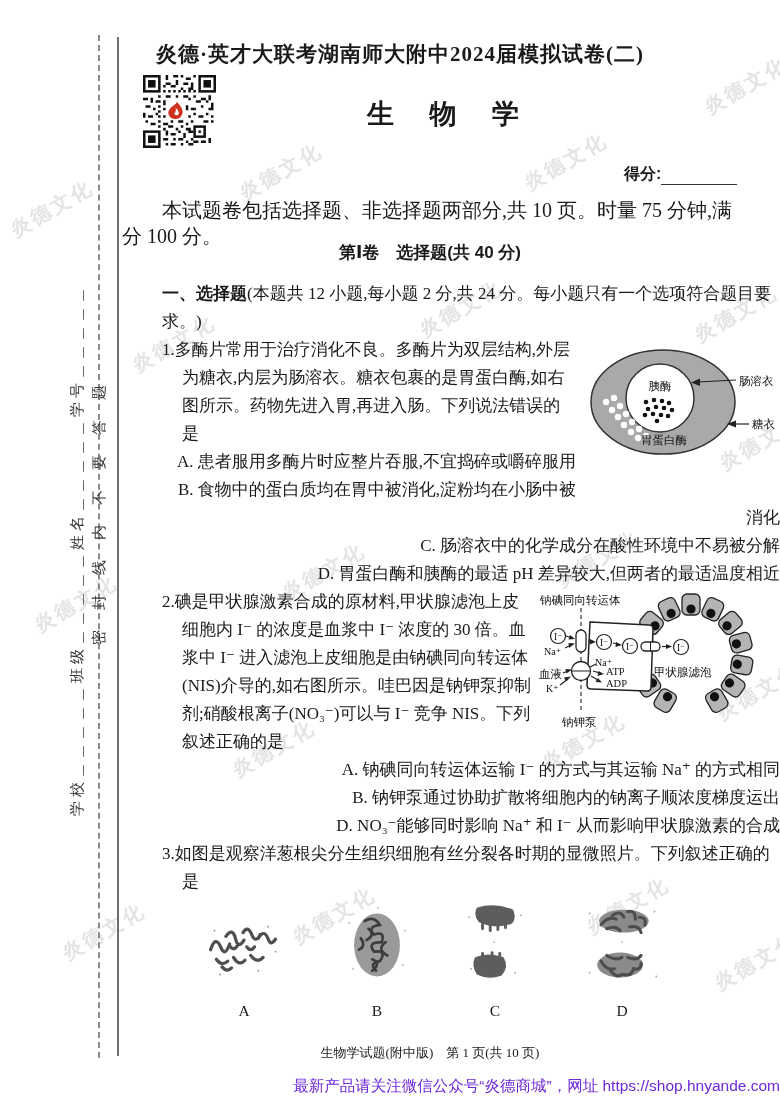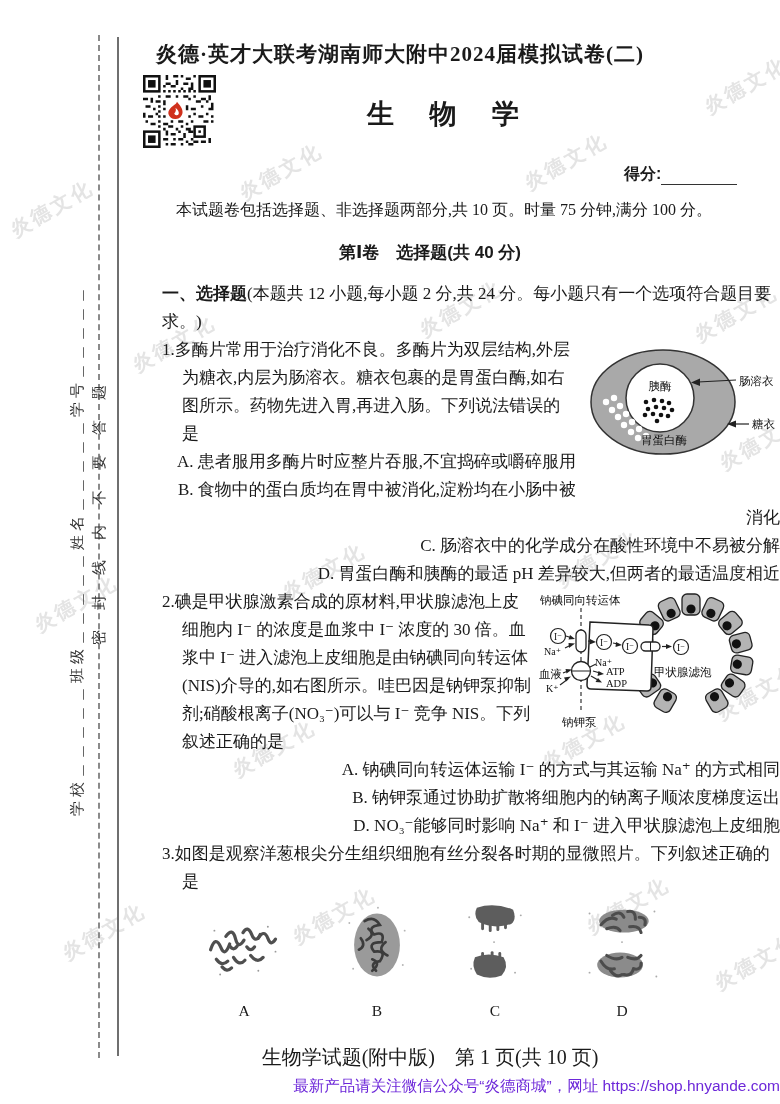--- a/index.html
+++ b/index.html
@@ -45,7 +45,7 @@
     margin-left:16px;
   }
   .score-line{display:inline-block;width:76px;height:14px;border-bottom:1.5px solid #333;vertical-align:bottom;}
-  .intro{position:absolute;left:122px;top:197px;width:612px;font-size:16px;line-height:26px;text-indent:2em;text-align:center;}
+  .intro{position:absolute;left:122px;top:197px;width:612px;font-size:20px;line-height:26px;text-indent:2em;}
   .section-title{
     position:absolute;left:120px;top:241px;width:620px;text-align:center;
     font-size:17px;font-weight:bold;font-family:"Liberation Sans","DejaVu Sans",sans-serif;

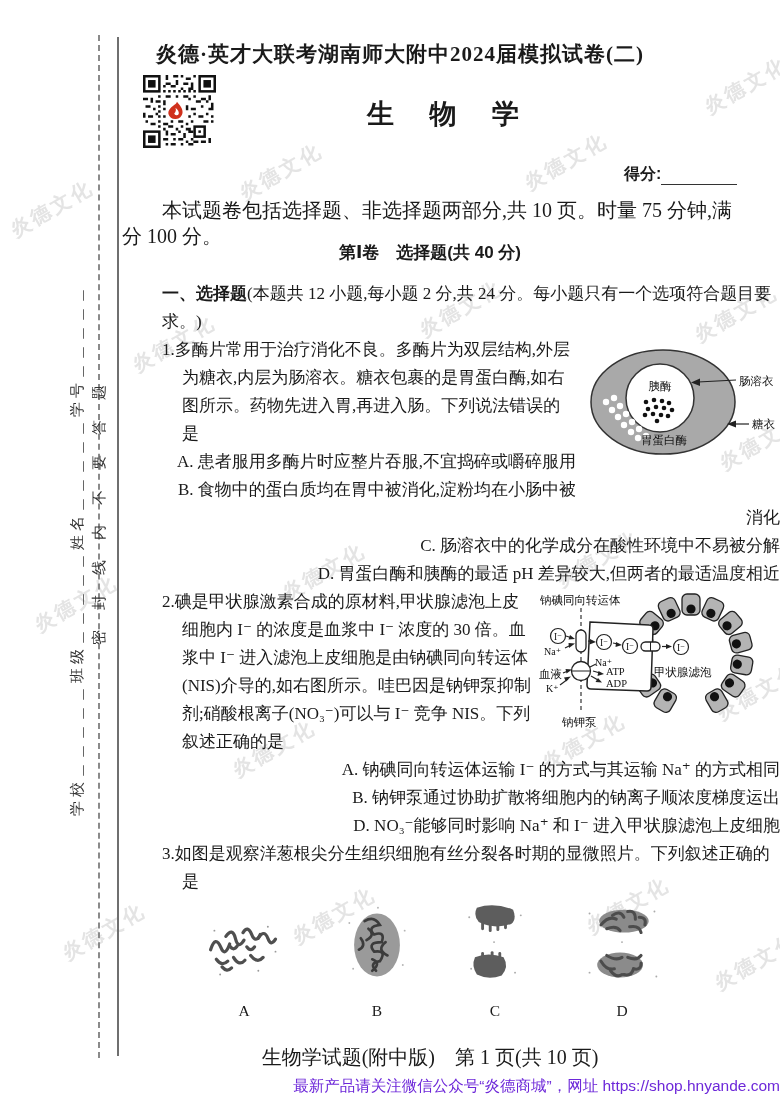--- a/index.html
+++ b/index.html
@@ -311,7 +311,7 @@
     <div class="opts">
       <div class="opt">A. 钠碘同向转运体运输 I⁻ 的方式与其运输 Na⁺ 的方式相同</div>
       <div class="opt">B. 钠钾泵通过协助扩散将细胞内的钠离子顺浓度梯度运出</div>
-      <div class="opt">D. NO₃⁻能够同时影响 Na⁺ 和 I⁻ 进入甲状腺滤泡上皮细胞</div>
+      <div class="opt">D. NO₃⁻能够同时影响 Na⁺ 和 I⁻ 从而影响甲状腺激素的合成</div>
     </div>
   </div>
 

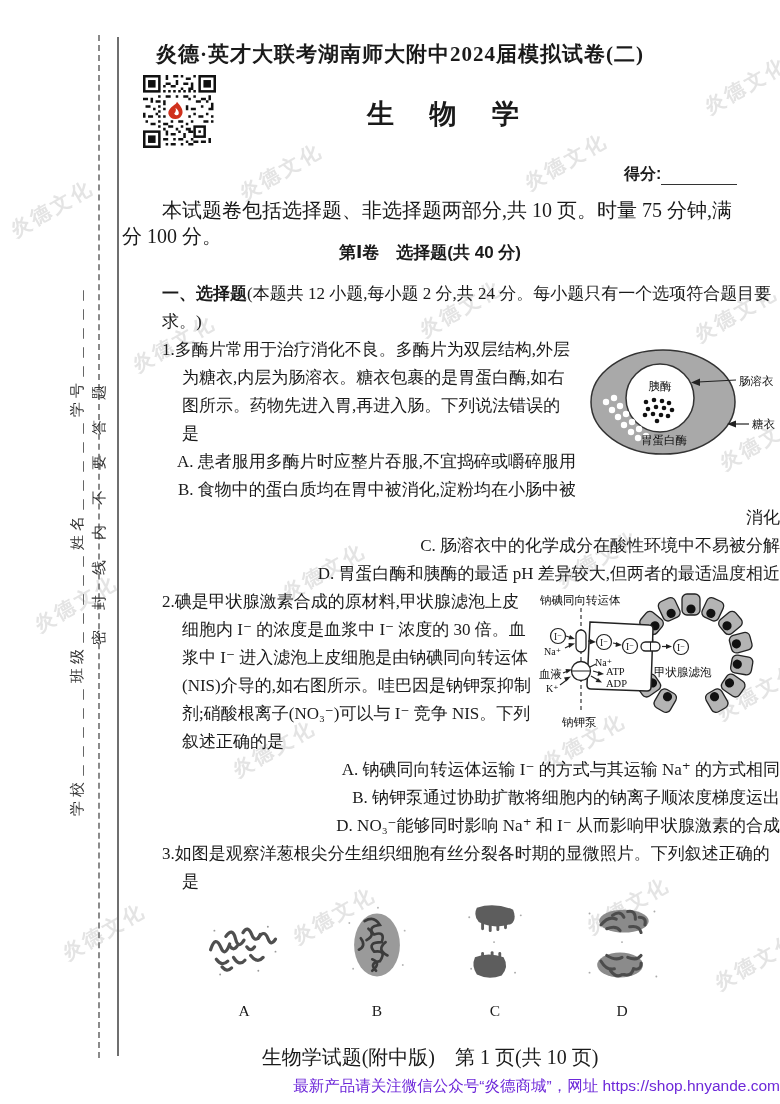--- a/index.html
+++ b/index.html
@@ -68,7 +68,7 @@
   .pi-c{margin-left:40px;width:74px;}
   .pi-d{margin-left:48px;width:84px;}
   
-  .footer{position:absolute;left:120px;top:1044px;width:620px;text-align:center;font-size:20px;}
+  .footer{position:absolute;left:120px;top:1044px;width:620px;text-align:center;font-size:13px;}
   .promo{
     position:absolute;left:0;top:1076px;width:780px;text-align:right;font-size:15.5px;color:#6d28d9;
     font-family:"Liberation Sans","DejaVu Sans",sans-serif;

